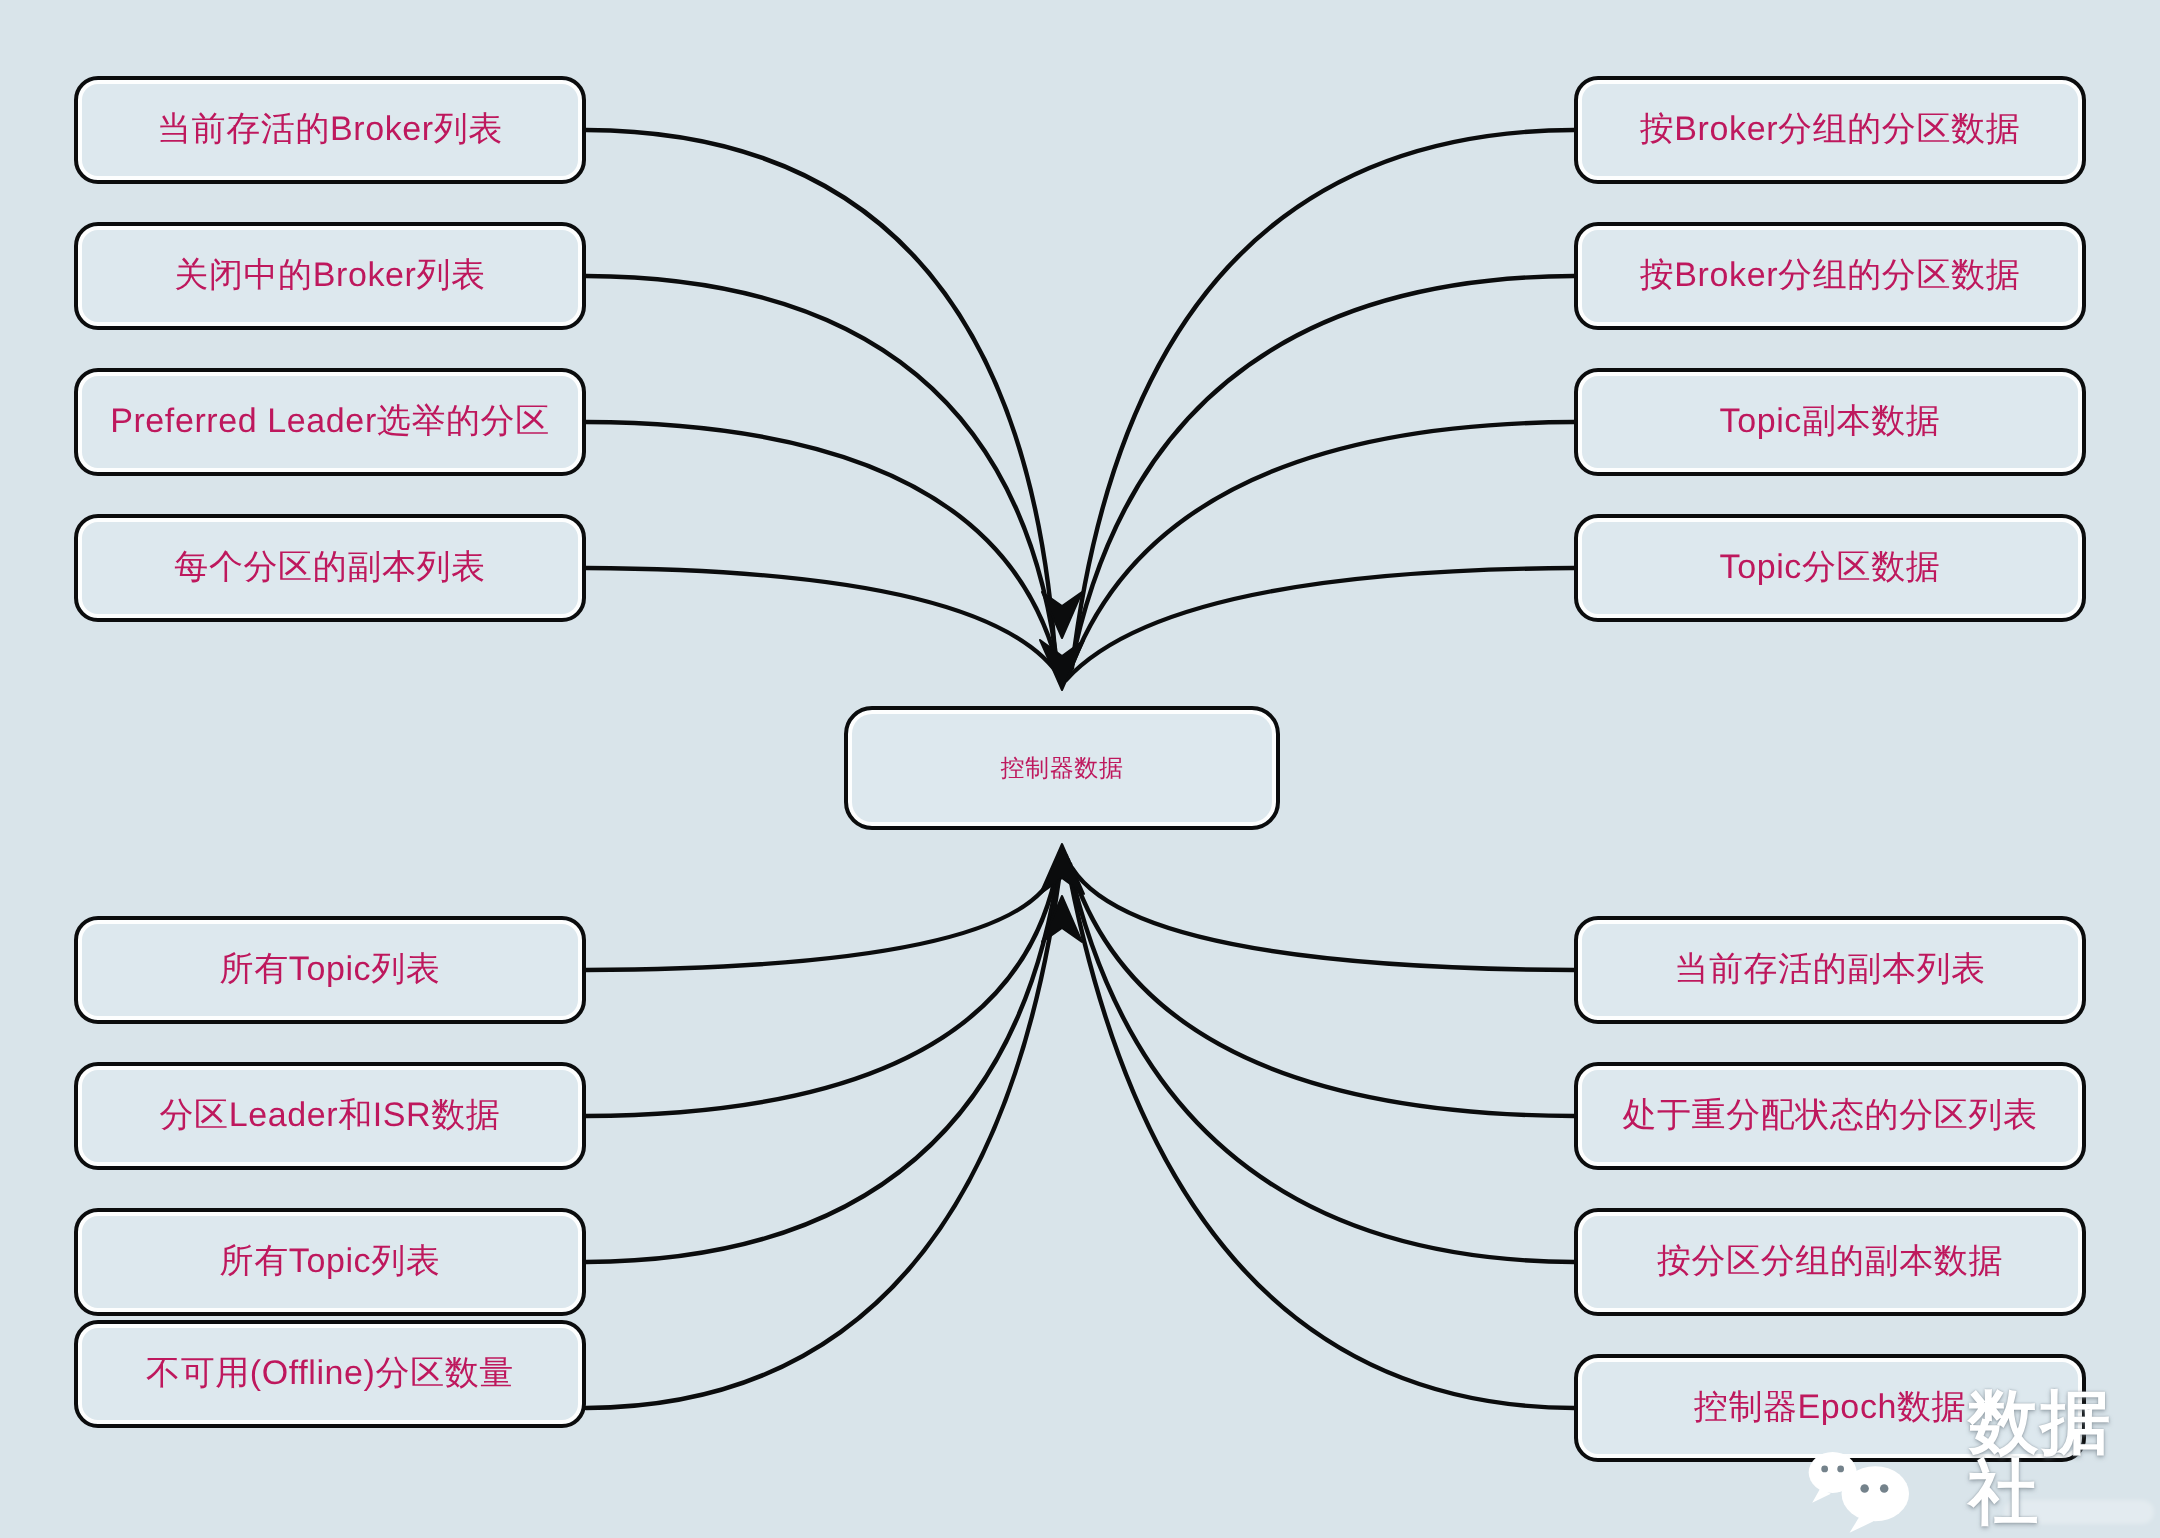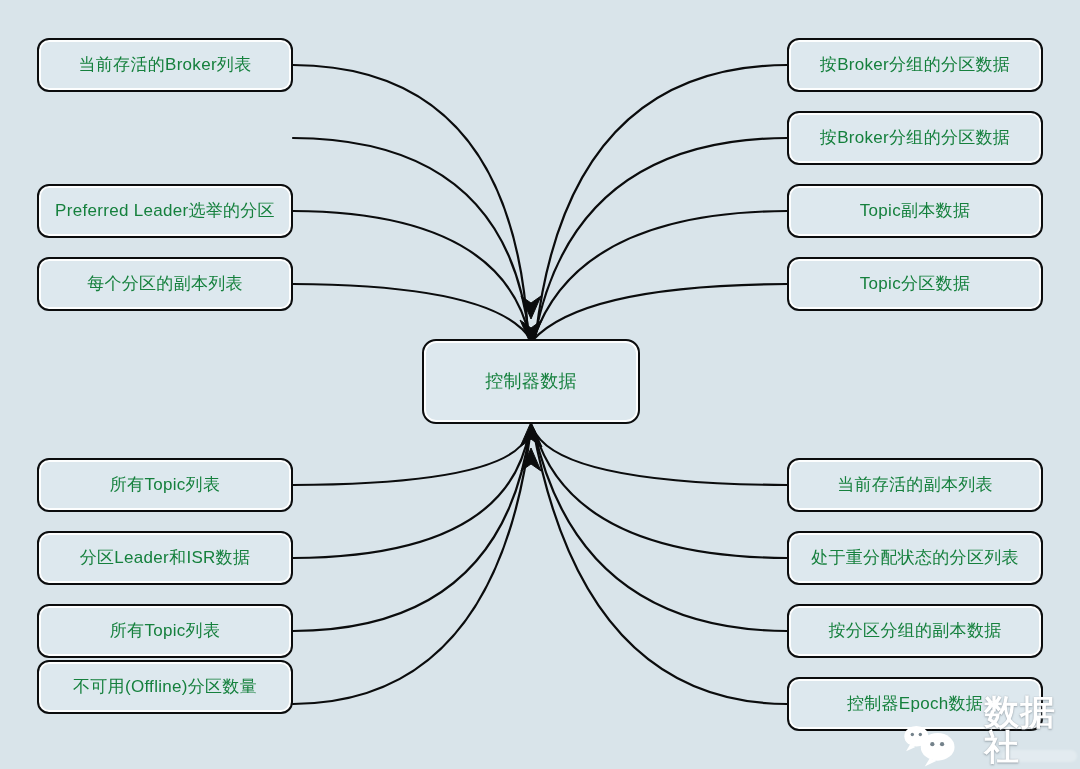--- a/index.html
+++ b/index.html
@@ -43,7 +43,7 @@
     border:2.4px solid var(--node-border);
     border-radius:12px;
     box-shadow:inset 0 0 0 2px rgba(255,255,255,0.92);
-    color:#15803d;
+    color:#be185d;
     font-size:17px;
     letter-spacing:0.3px;
     padding:4px 10px;

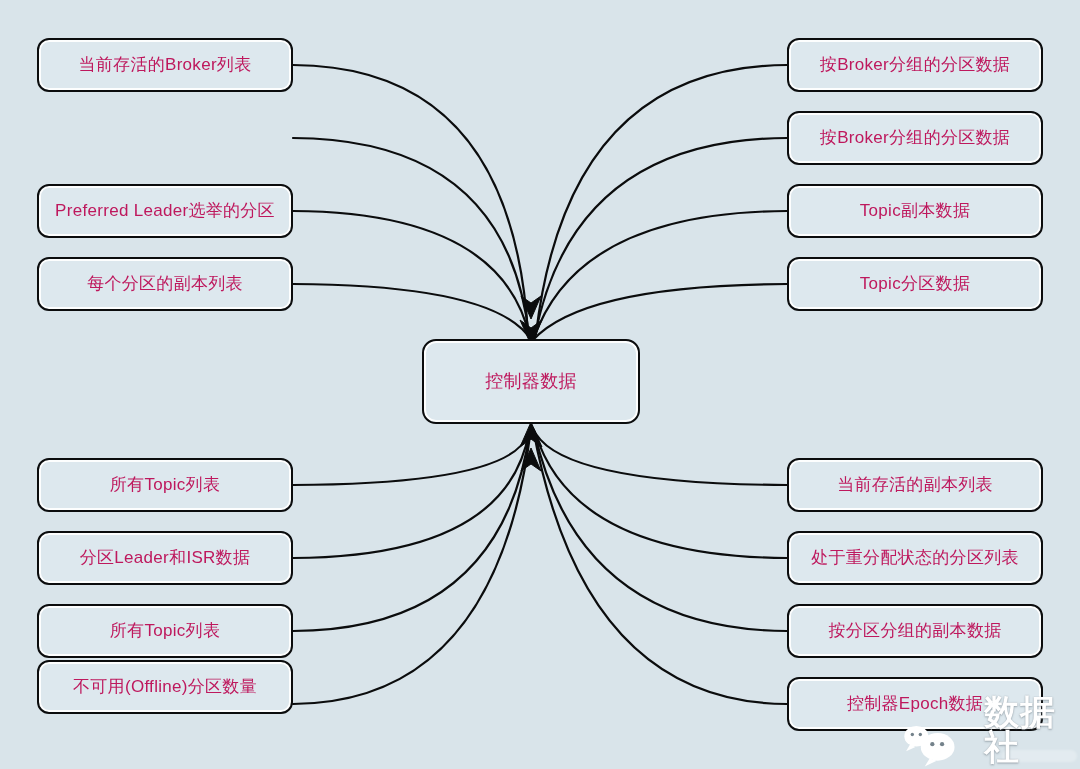--- a/index.html
+++ b/index.html
@@ -119,6 +119,7 @@
   </svg>
 
   <div class="node node-side node-left" style="top:38px">当前存活的Broker列表</div>
+  <div class="node node-side node-left" style="top:111px">关闭中的Broker列表</div>
   <div class="node node-side node-left" style="top:184px">Preferred Leader选举的分区</div>
   <div class="node node-side node-left" style="top:257px">每个分区的副本列表</div>
   <div class="node node-side node-left" style="top:458px">所有Topic列表</div>

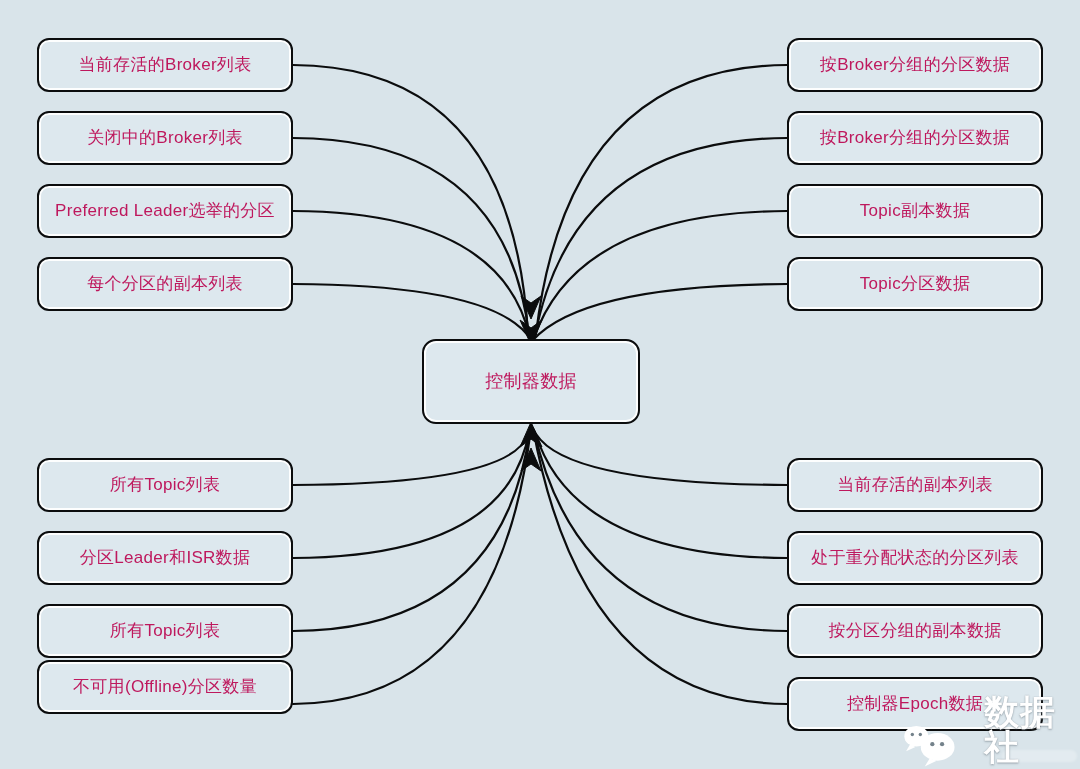--- a/index.html
+++ b/index.html
@@ -53,8 +53,8 @@
   .node-left{left:37px;}
   .node-right{left:787px;}
   .node-center{
-    left:422px;top:339px;width:218px;height:85px;
-    border-radius:14px;font-size:18px;
+    left:422px;top:353px;width:218px;height:62px;
+    border-radius:14px;font-size:12px;
   }
   .watermark{
     position:absolute;

